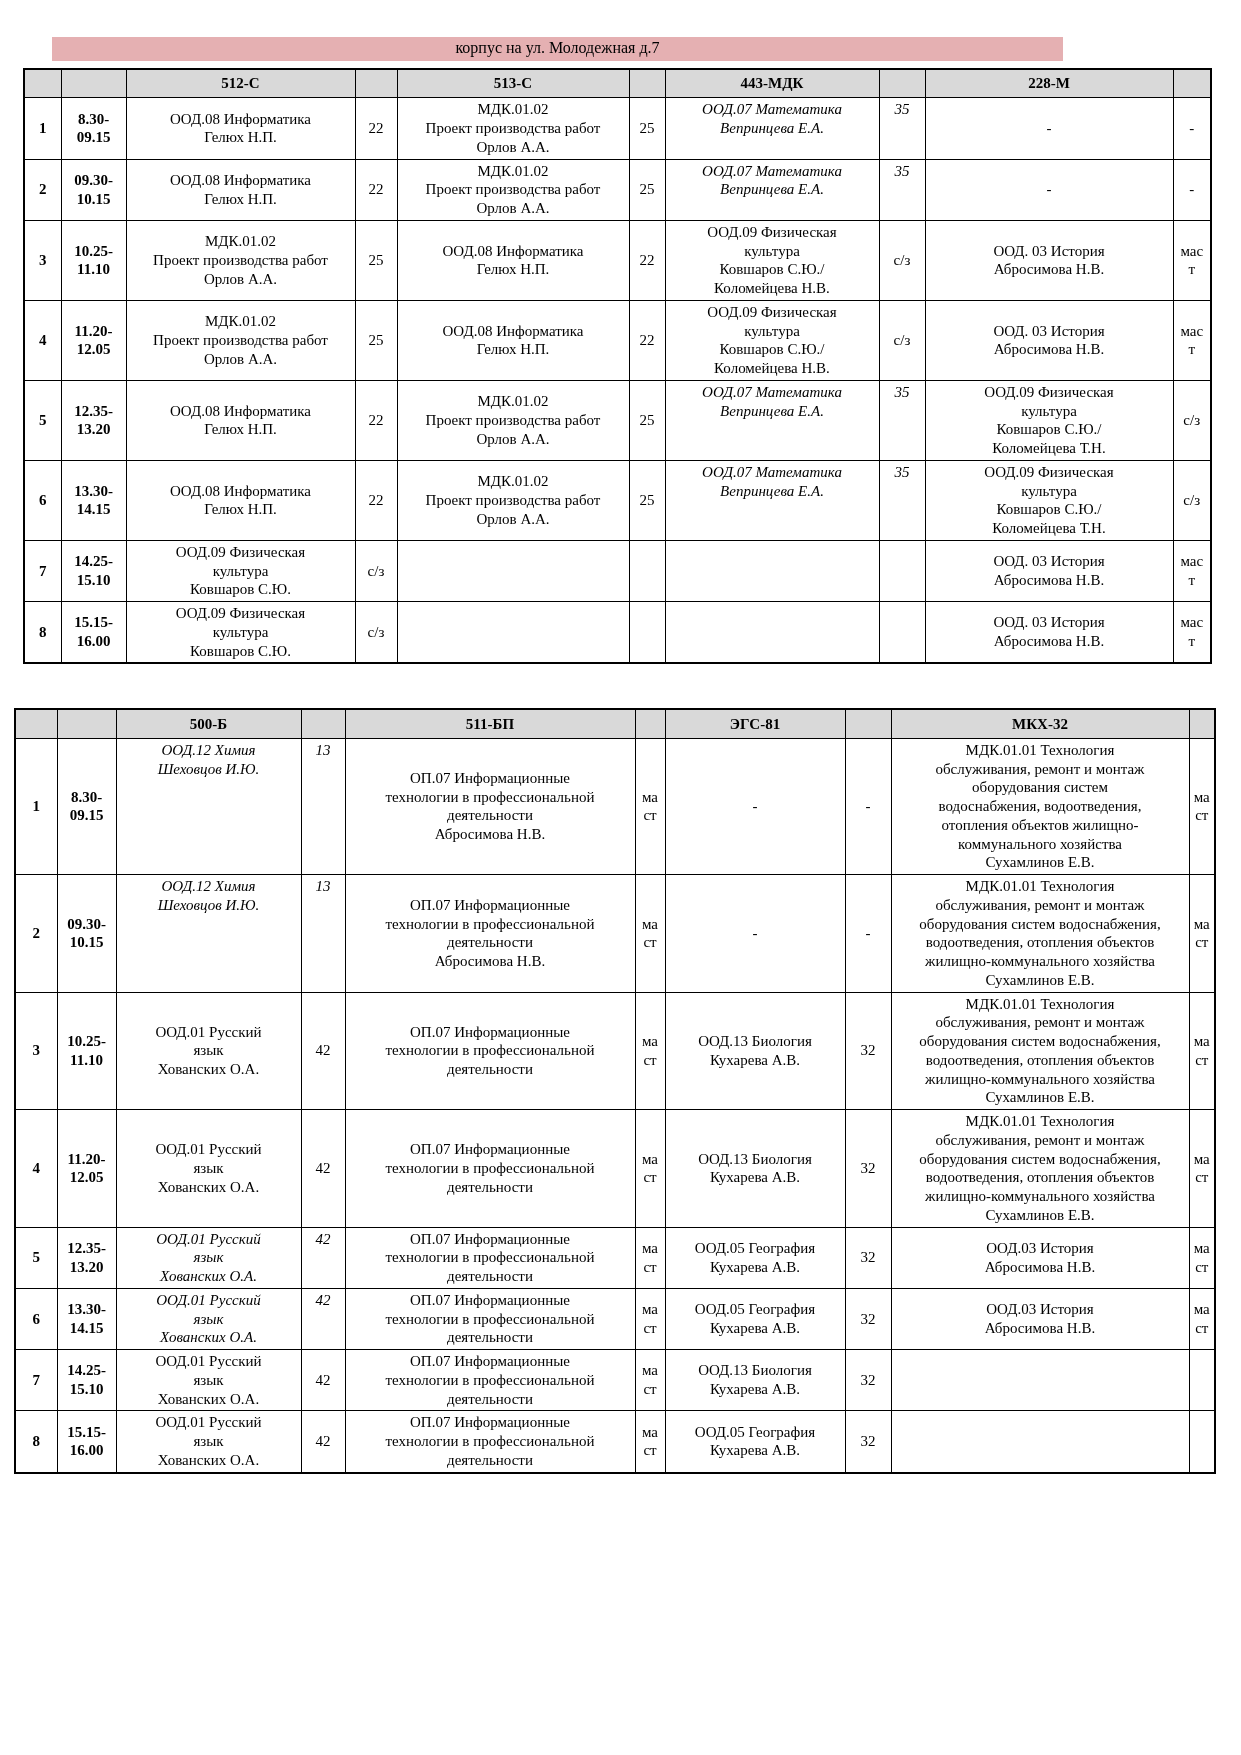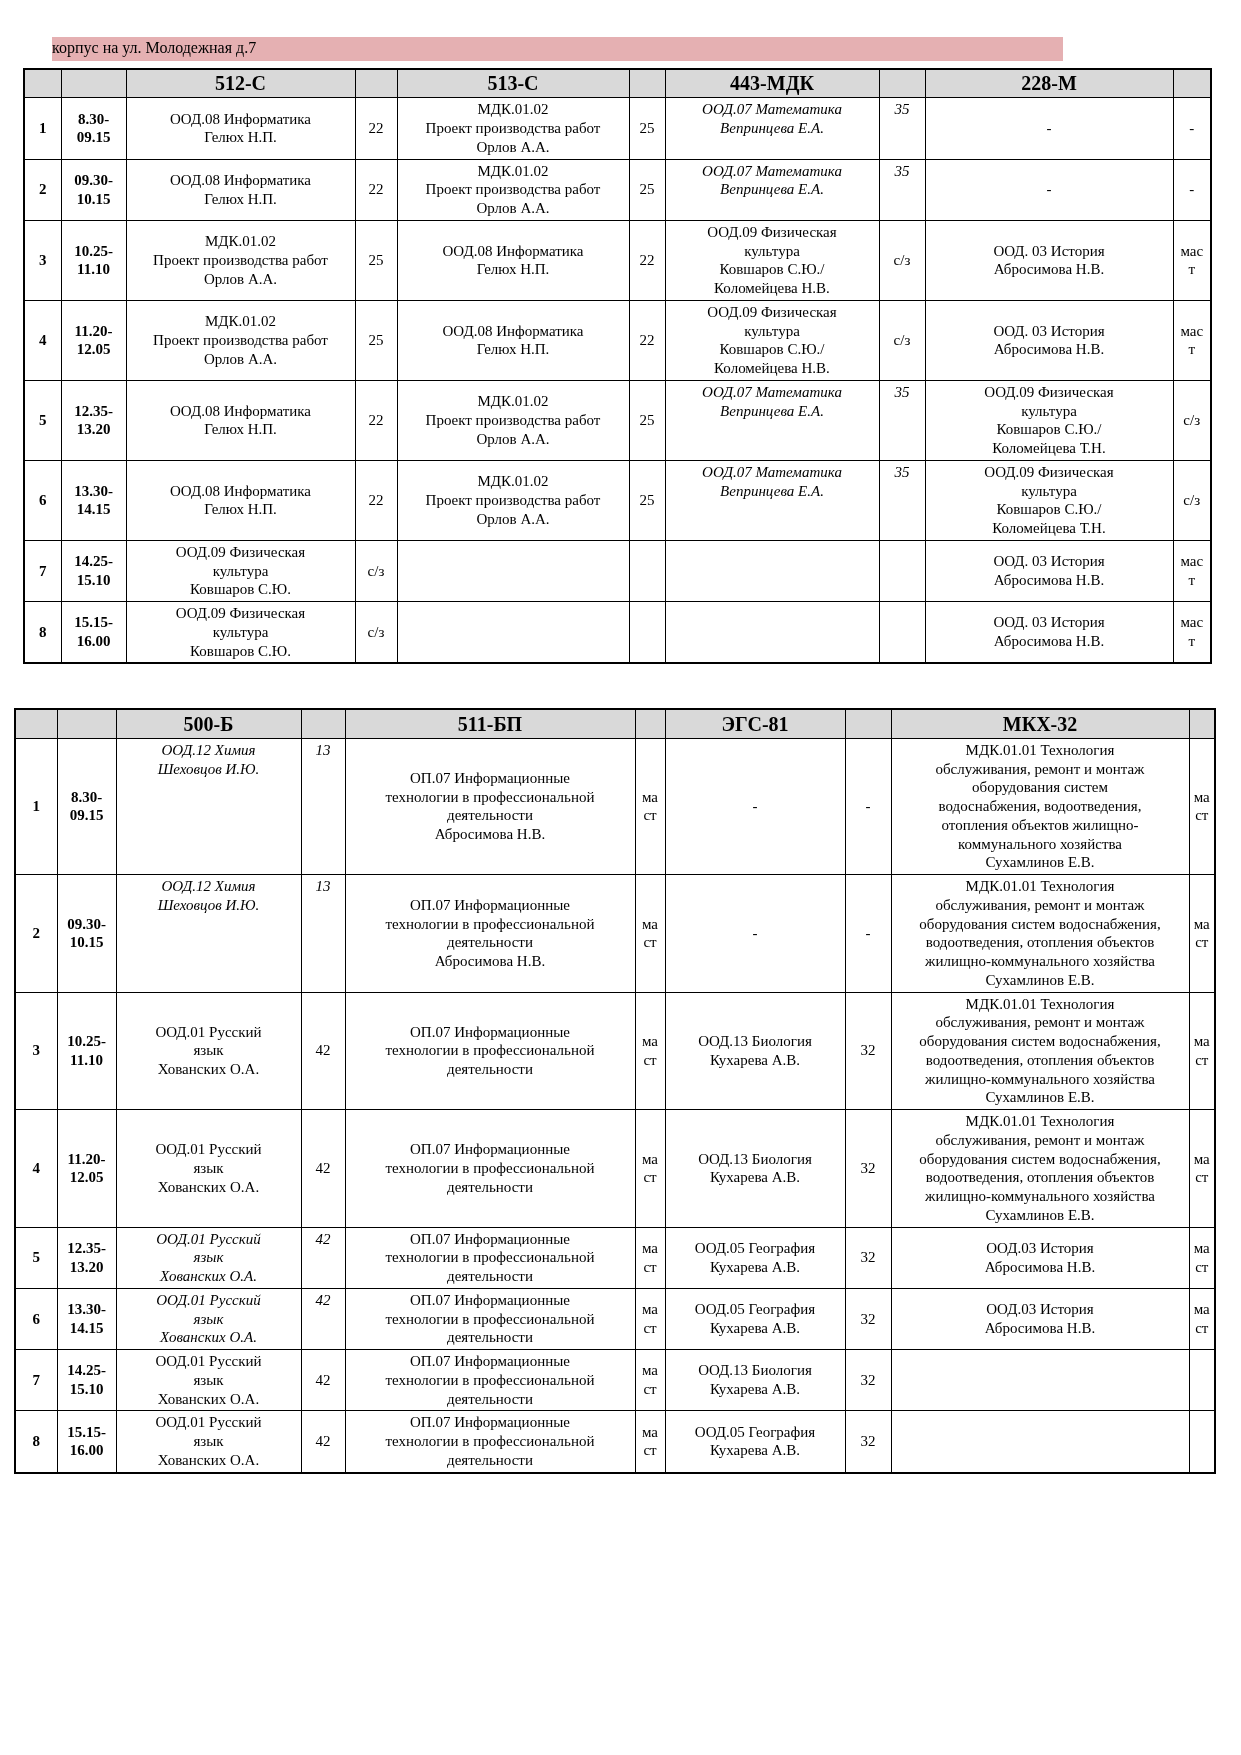--- a/index.html
+++ b/index.html
@@ -32,7 +32,7 @@
     margin-left:52px;
     margin-top:3px;
     background:var(--banner-bg);
-    text-align:left;
+    text-align:center;
     font-size:16px;
     line-height:1.3;
     padding:1px 0 2px 0;

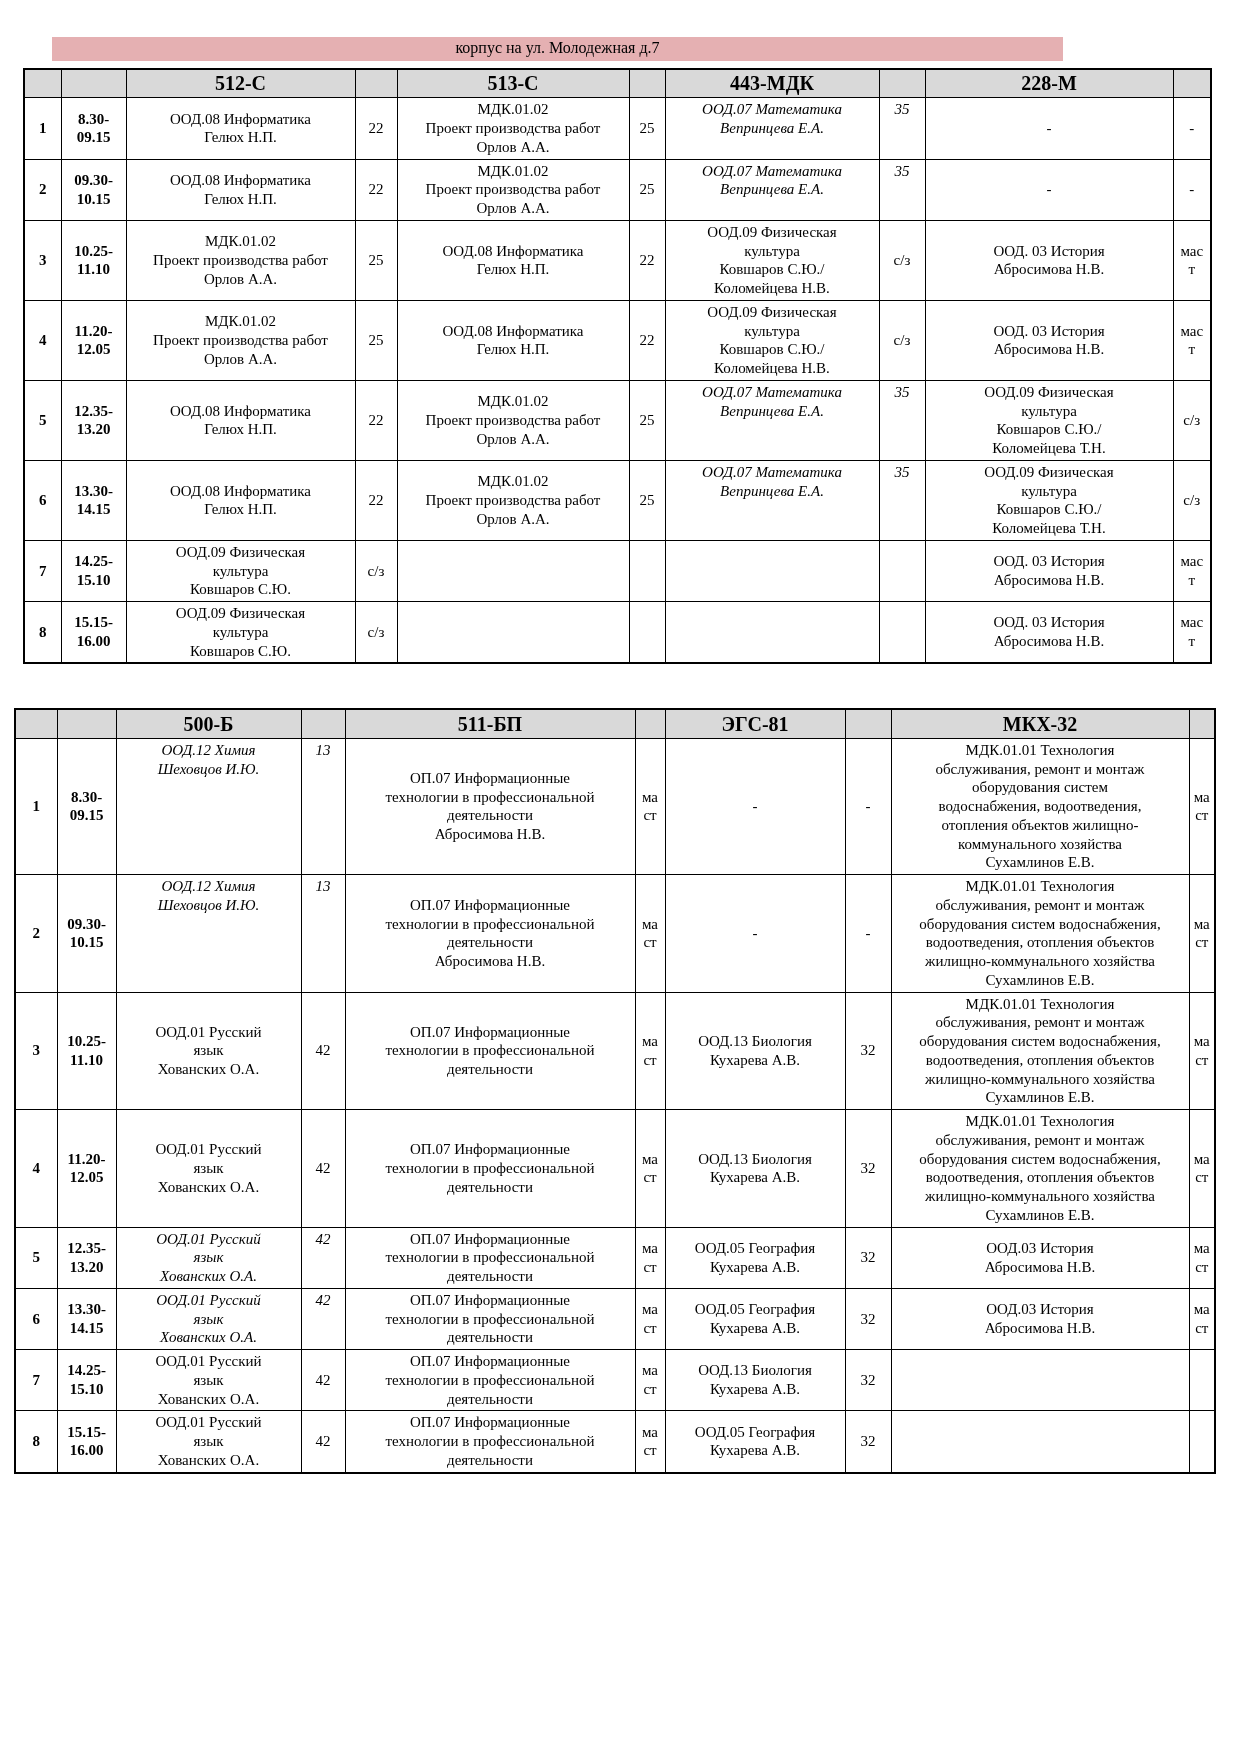--- a/index.html
+++ b/index.html
@@ -54,7 +54,7 @@
   th{
     background:var(--header-bg);
     font-weight:bold;
-    font-size:20px;
+    font-size:15px;
     height:29px;
   }
   td{

